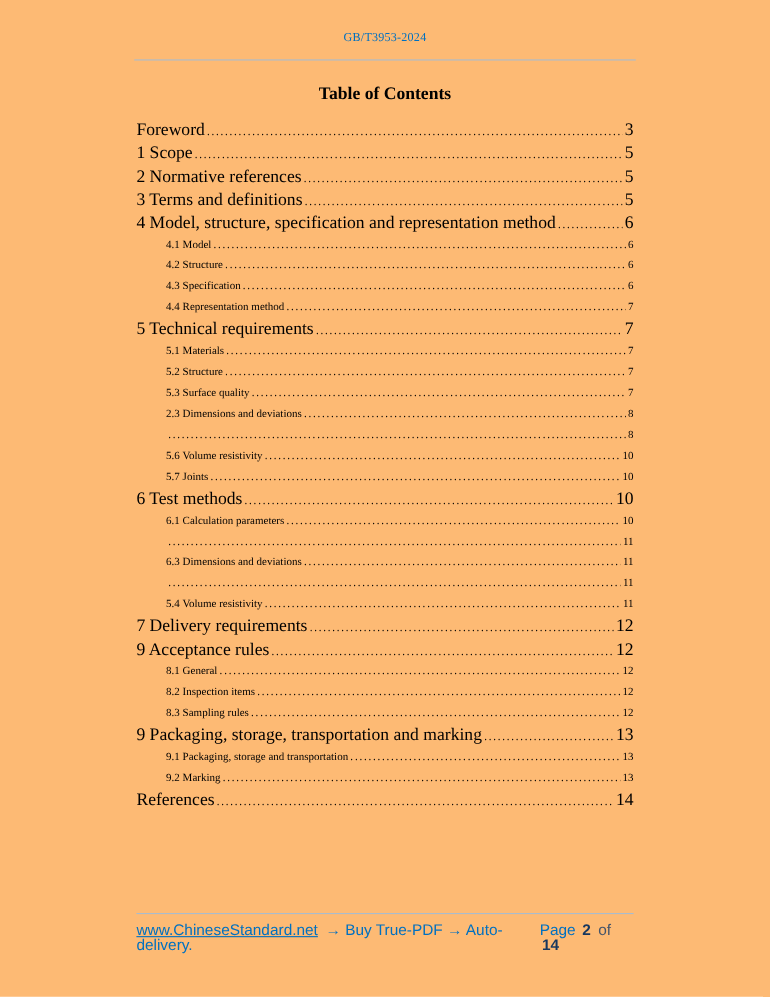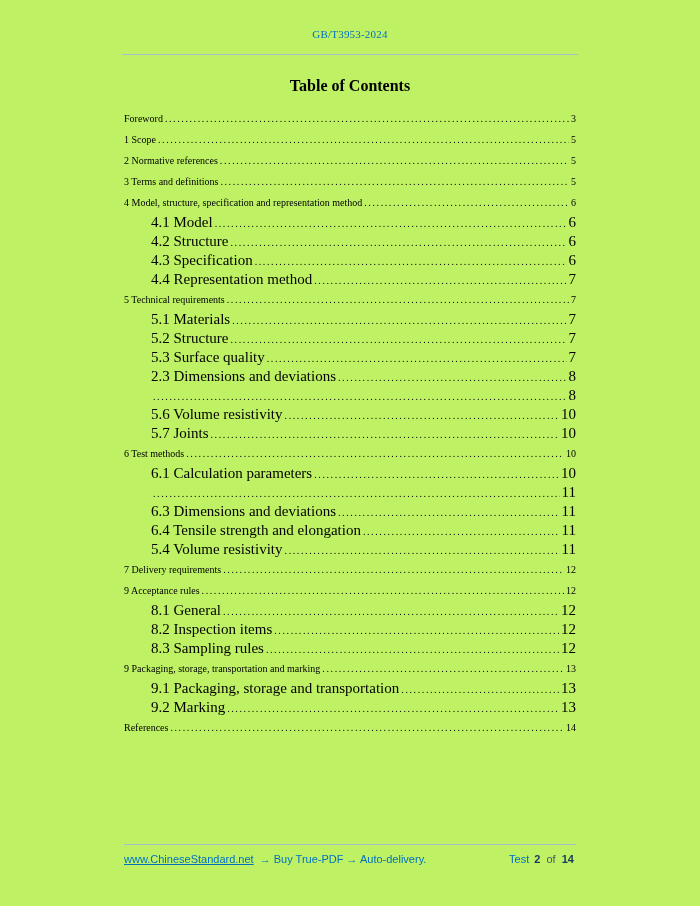--- a/index.html
+++ b/index.html
@@ -13,7 +13,7 @@
     position: relative;
     width: 700px;
     height: 906px;
-    background: #bef264;
+    background: #fdba74;
     overflow: hidden;
   }
   .content {

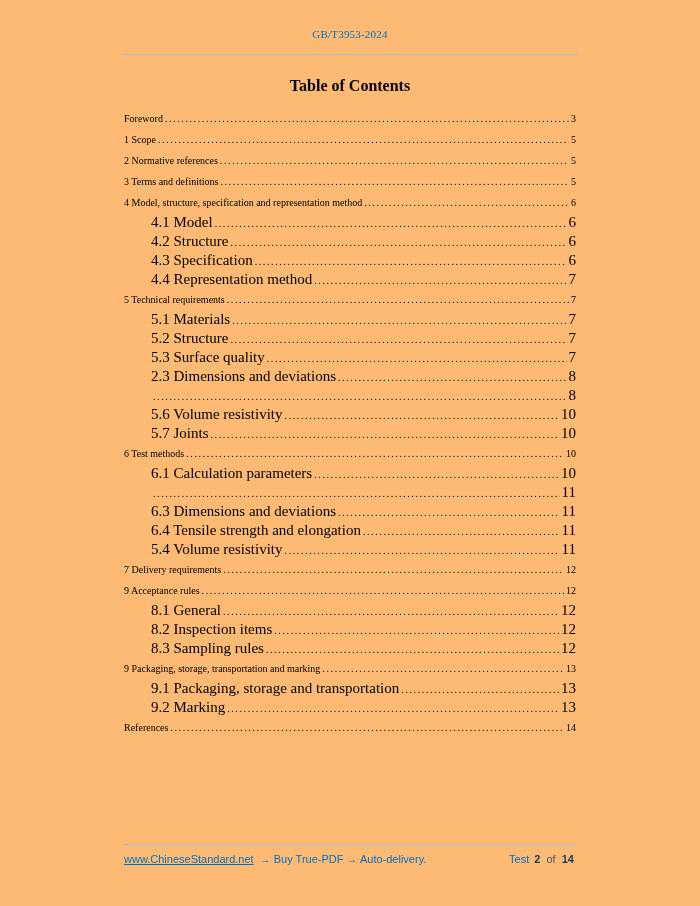--- a/index.html
+++ b/index.html
@@ -52,7 +52,7 @@
     color: #000000;
   }
   .toc-row.level-1 {
-    font-size: 10px;
+    font-size: 16px;
     height: 21px;
     line-height: 21px;
   }

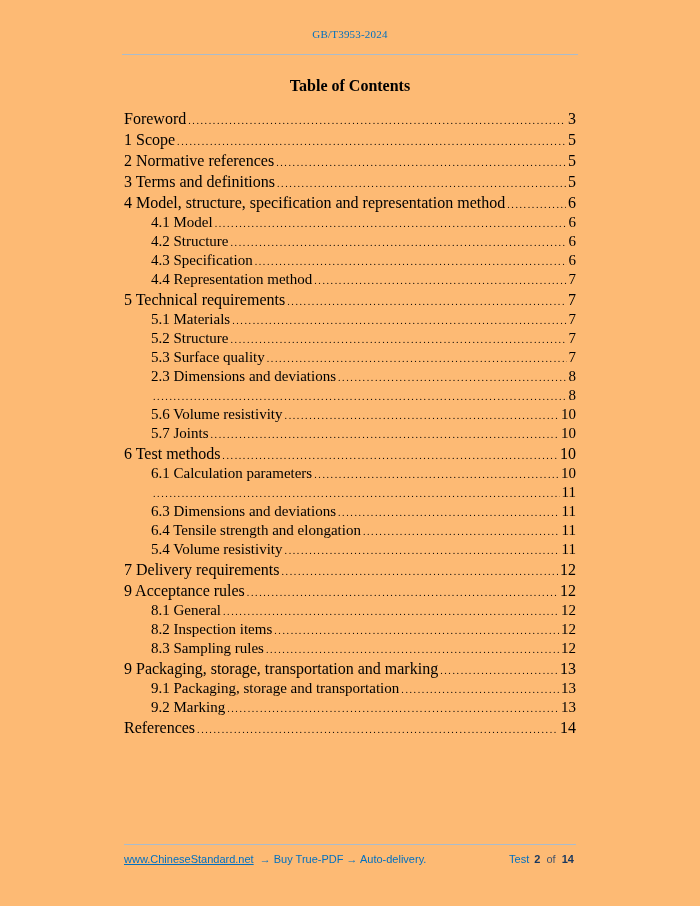--- a/index.html
+++ b/index.html
@@ -57,7 +57,7 @@
     line-height: 21px;
   }
   .toc-row.level-2 {
-    font-size: 15px;
+    font-size: 10px;
     height: 19px;
     line-height: 19px;
     padding-left: 27px;

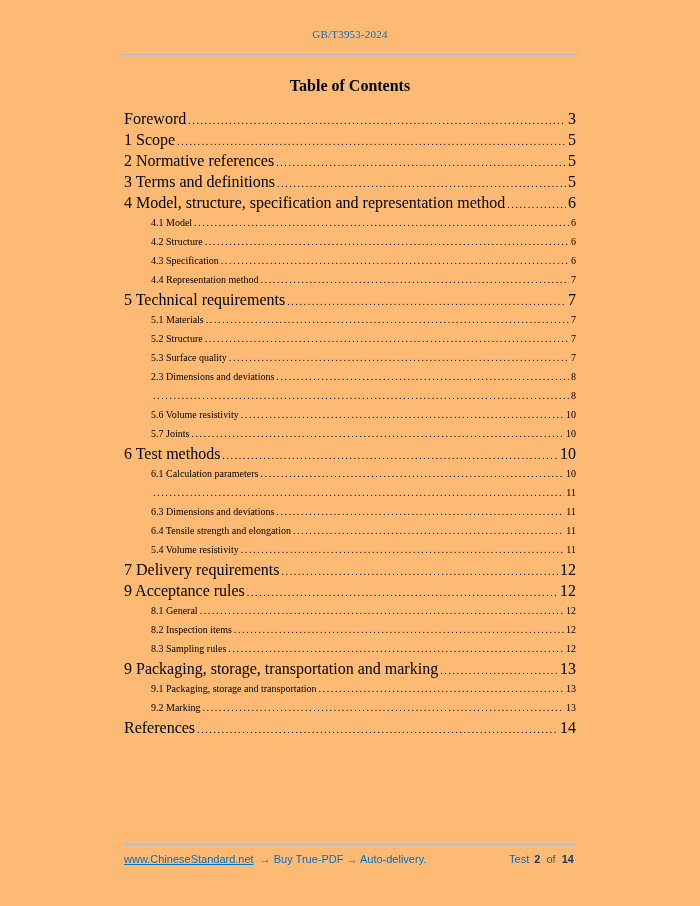--- a/index.html
+++ b/index.html
@@ -229,7 +229,6 @@
           <span class="toc-page">11</span>
         </div>
         <div class="toc-row level-2">
-          <span class="toc-label">6.4 Tensile strength and elongation</span>
           <span class="toc-dots"></span>
           <span class="toc-page">11</span>
         </div>

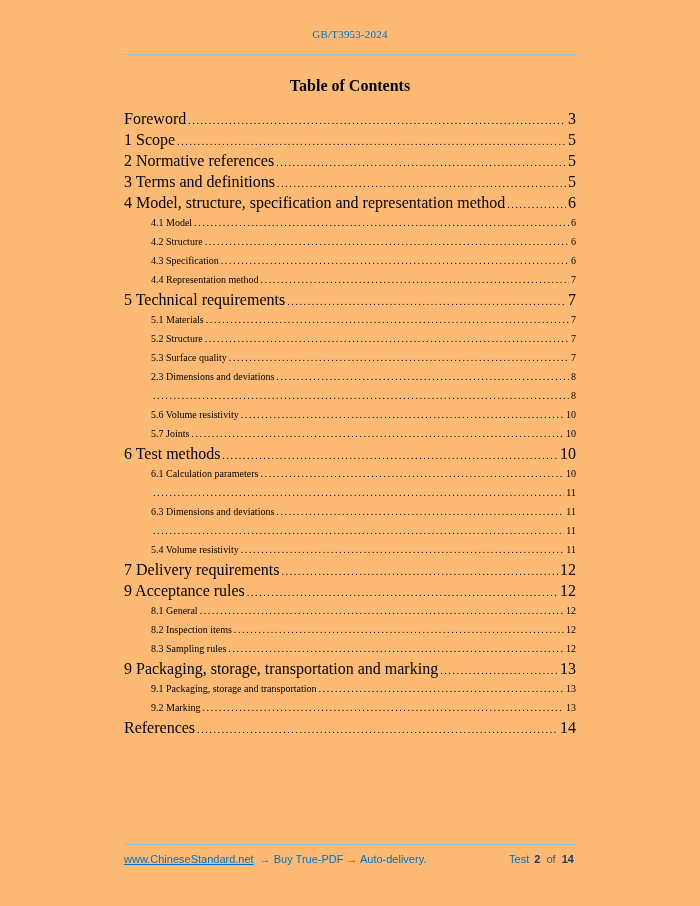--- a/index.html
+++ b/index.html
@@ -94,7 +94,7 @@
     justify-content: space-between;
     align-items: center;
     font-family: "Liberation Sans", sans-serif;
-    font-size: 11px;
+    font-size: 14px;
     line-height: 14px;
   }
   .footer-left { color: #0070C0; }

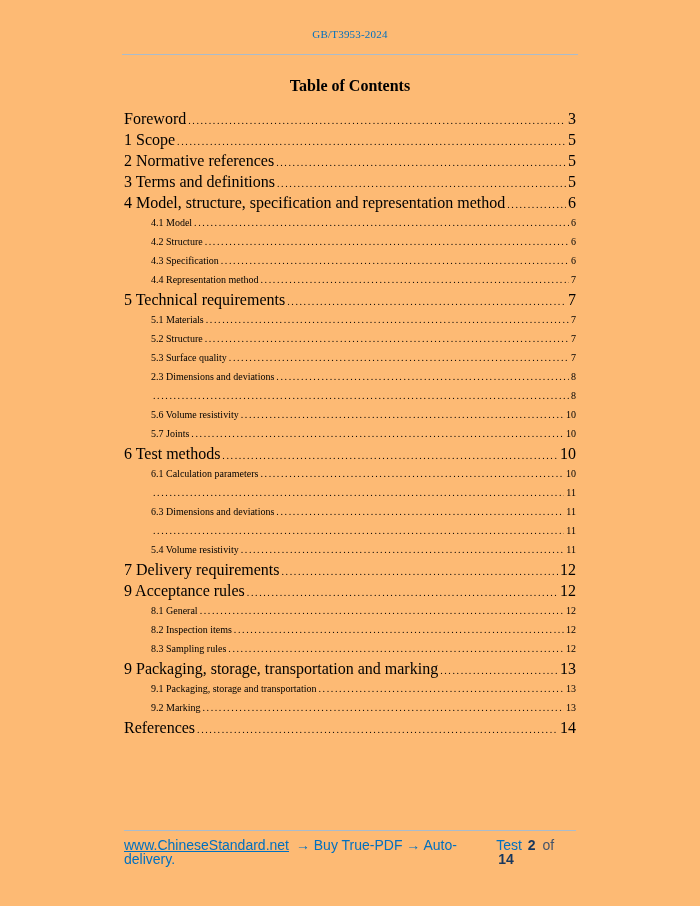--- a/index.html
+++ b/index.html
@@ -293,7 +293,7 @@
         <span class="footer-tagline">→ Buy True-PDF → Auto-delivery.</span>
       </div>
       <div class="page-indicator">
-        <span>Test</span>
+        <span>Page</span>
         <span class="page-num">2</span>
         <span class="of-label">of</span>
         <span class="page-num">14</span>

